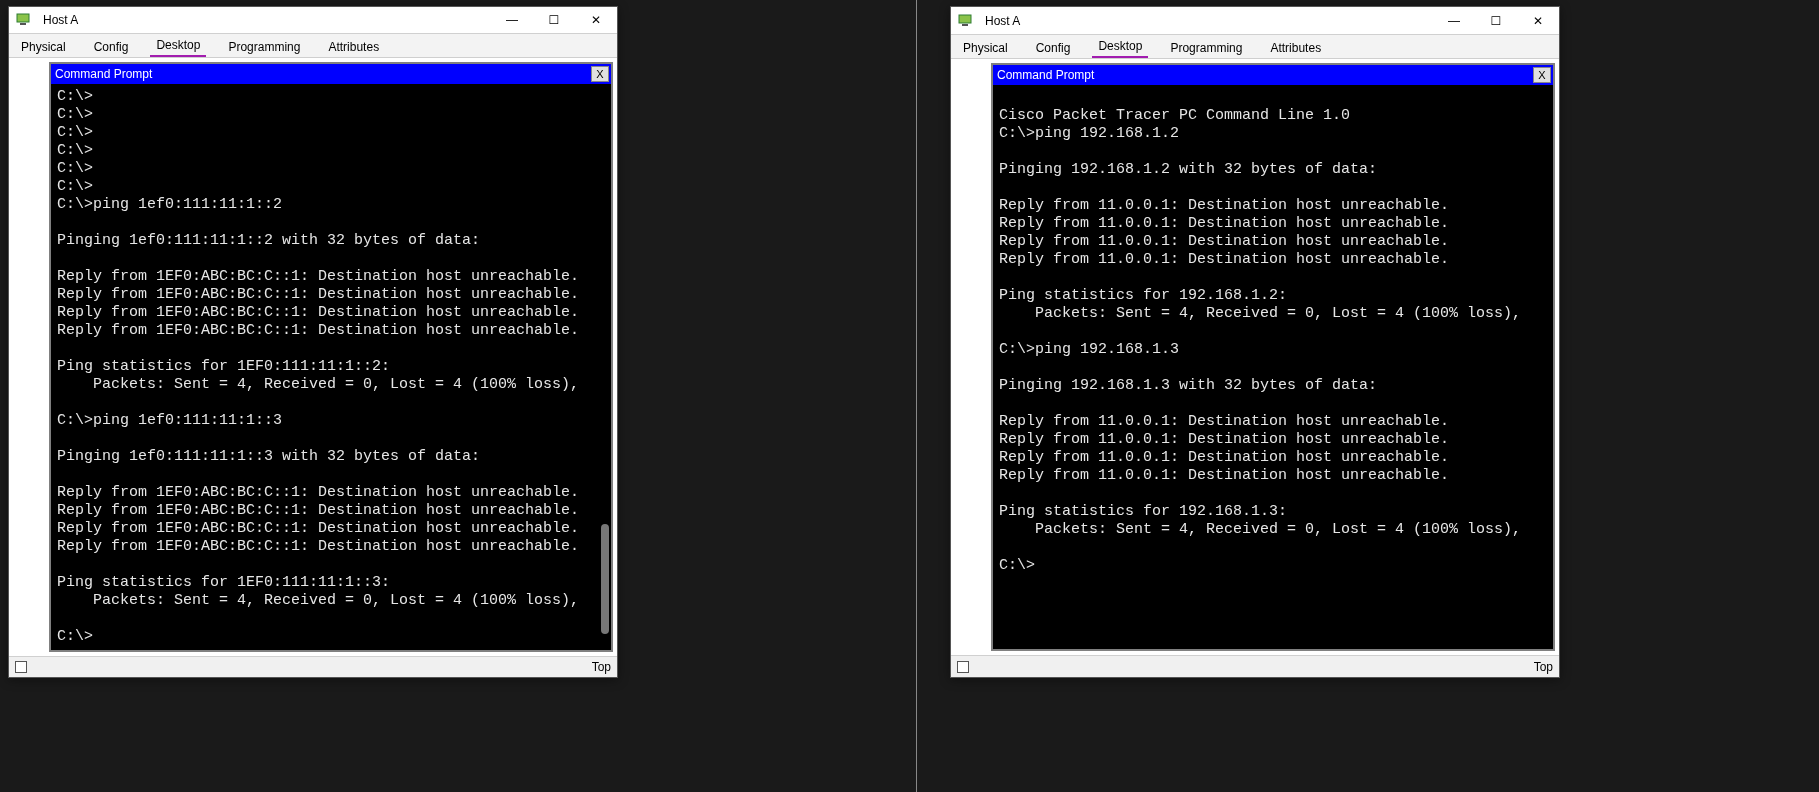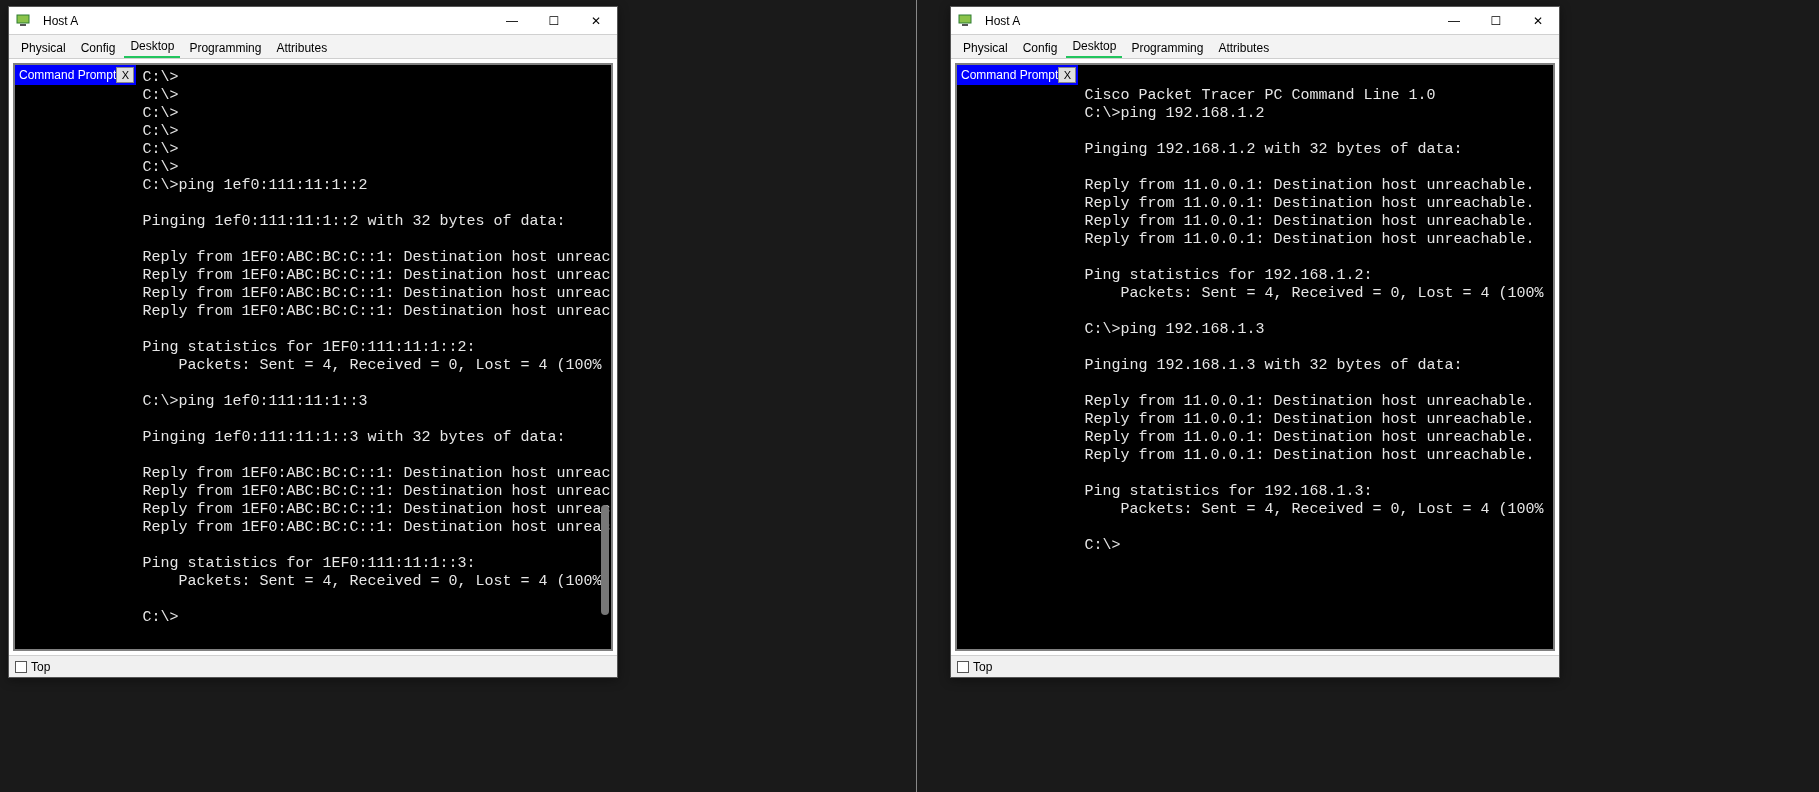--- a/index.html
+++ b/index.html
@@ -54,7 +54,7 @@
       display: flex;
       align-items: flex-end;
       padding: 0 6px;
-      gap: 3px;
+      gap: 16px;
       font-size: 12px;
       background: #f3f3f3;
       border-bottom: 1px solid #cfcfcf;

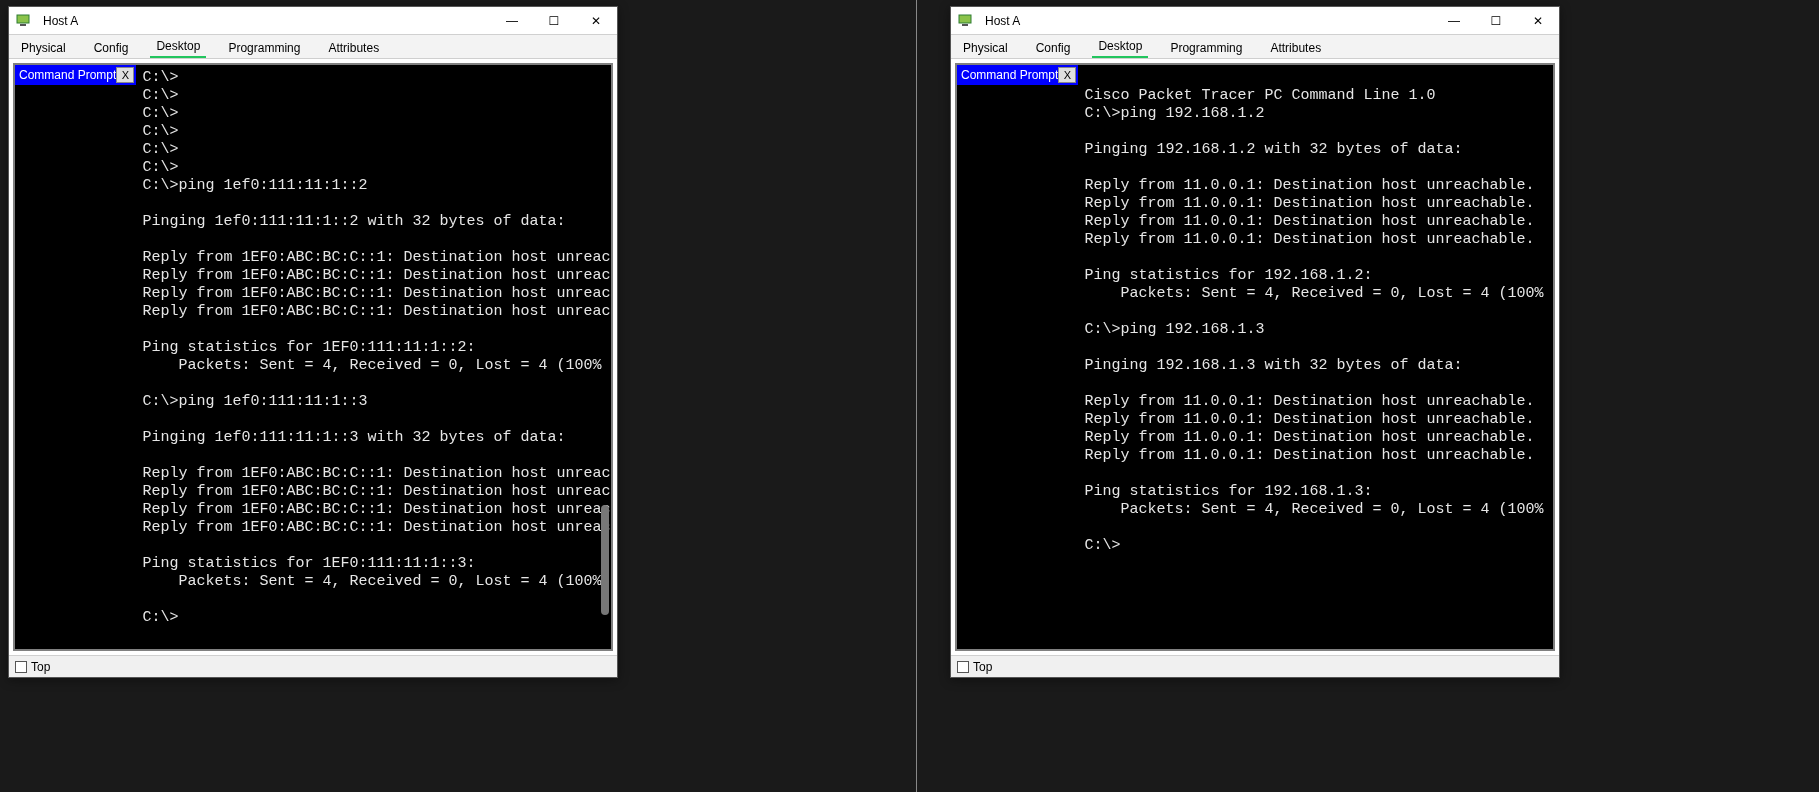--- a/index.html
+++ b/index.html
@@ -65,7 +65,7 @@
       cursor: pointer;
     }
     .tab.active {
-      border-bottom: 2px solid #22c55e;
+      border-bottom: 2px solid #a21caf;
     }
     .pane {
       flex: 1;

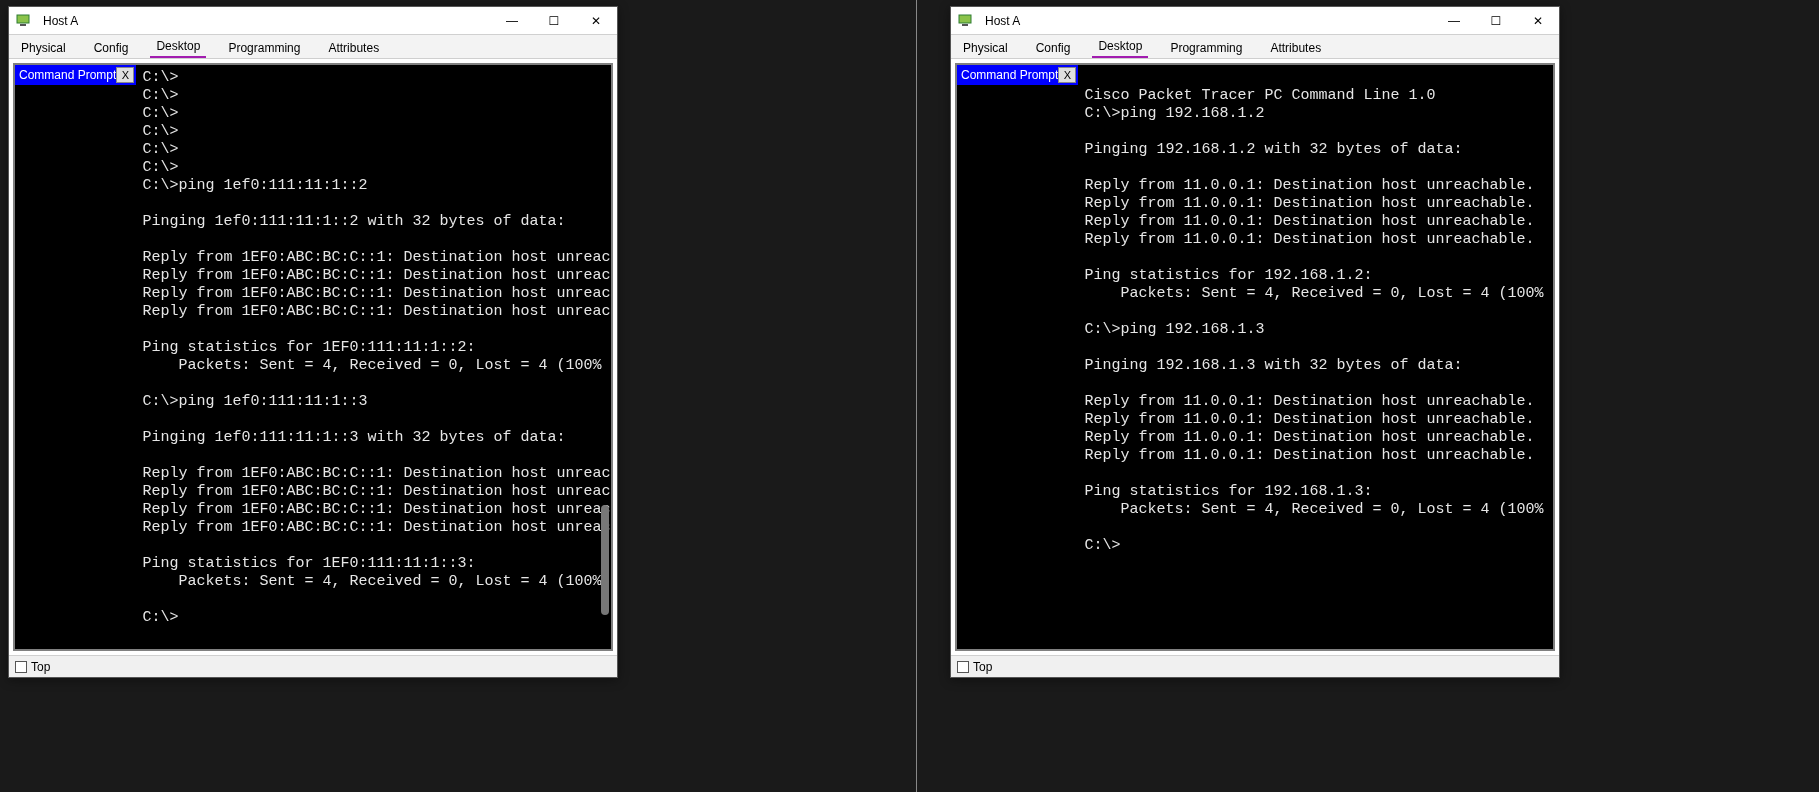--- a/index.html
+++ b/index.html
@@ -78,8 +78,9 @@
       flex: 1;
       border: 2px solid #808080;
       display: flex;
-      flex-direction: row;
-      background: #000000;
+      flex-direction: column;
+      background: #0f766e;
+      margin-left: 36px;
     }
     .cmd-head {
       background: #0000ff;

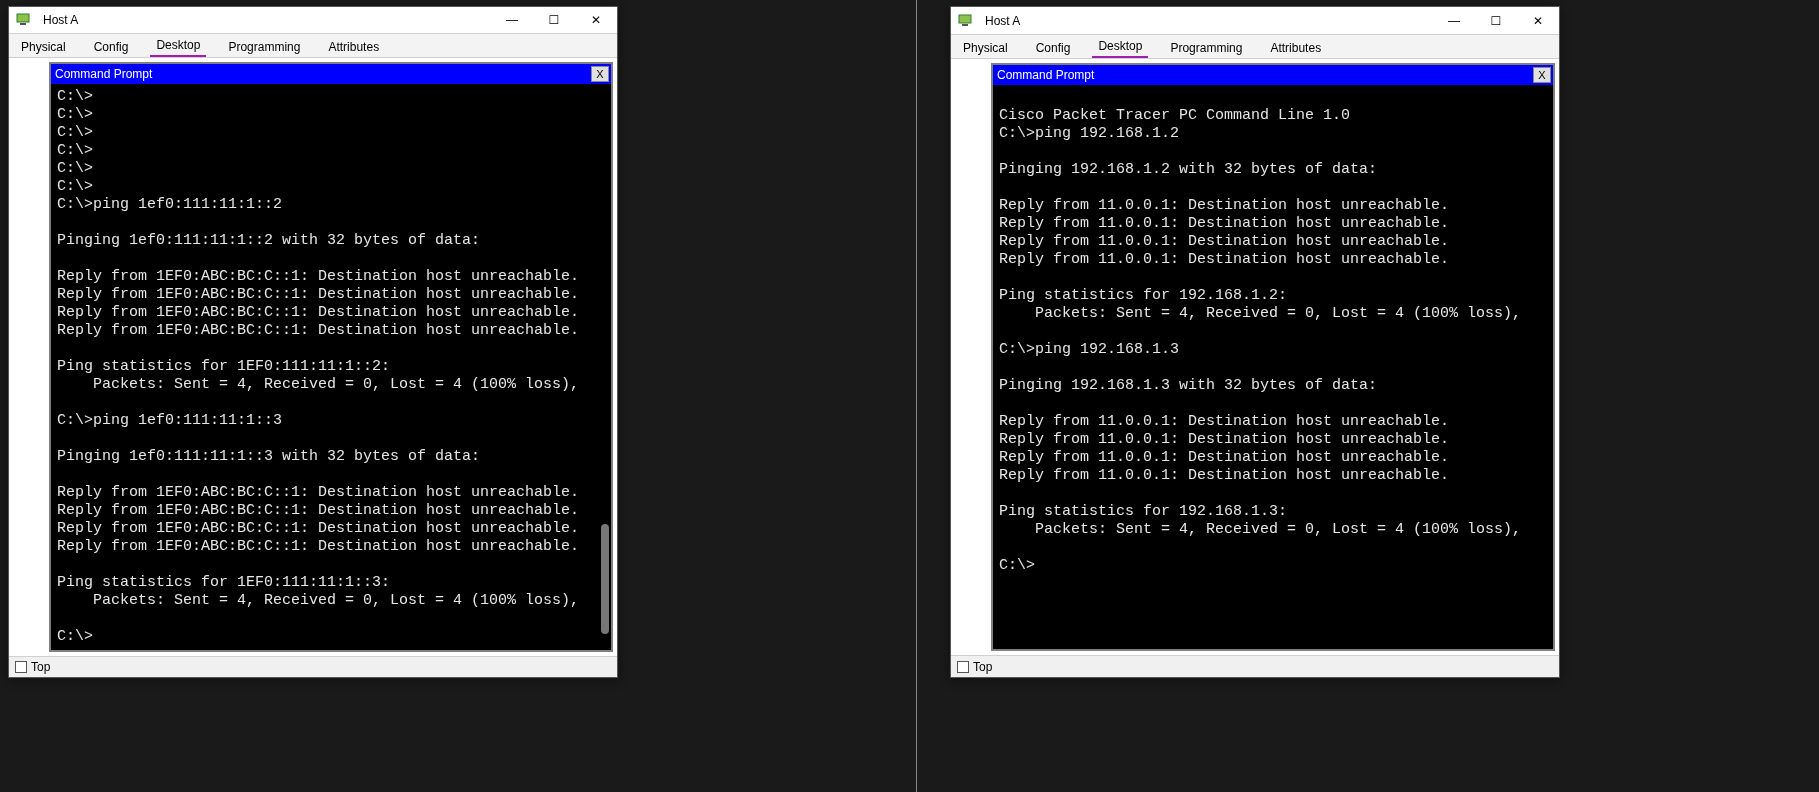--- a/index.html
+++ b/index.html
@@ -130,6 +130,7 @@
       font-size: 12px;
       padding: 0 6px;
       gap: 4px;
+      justify-content: space-between;
     }
     .checkbox {
       width: 12px; height: 12px;

